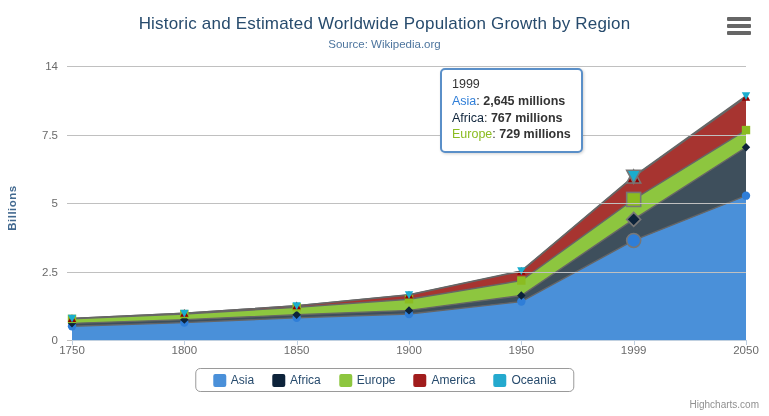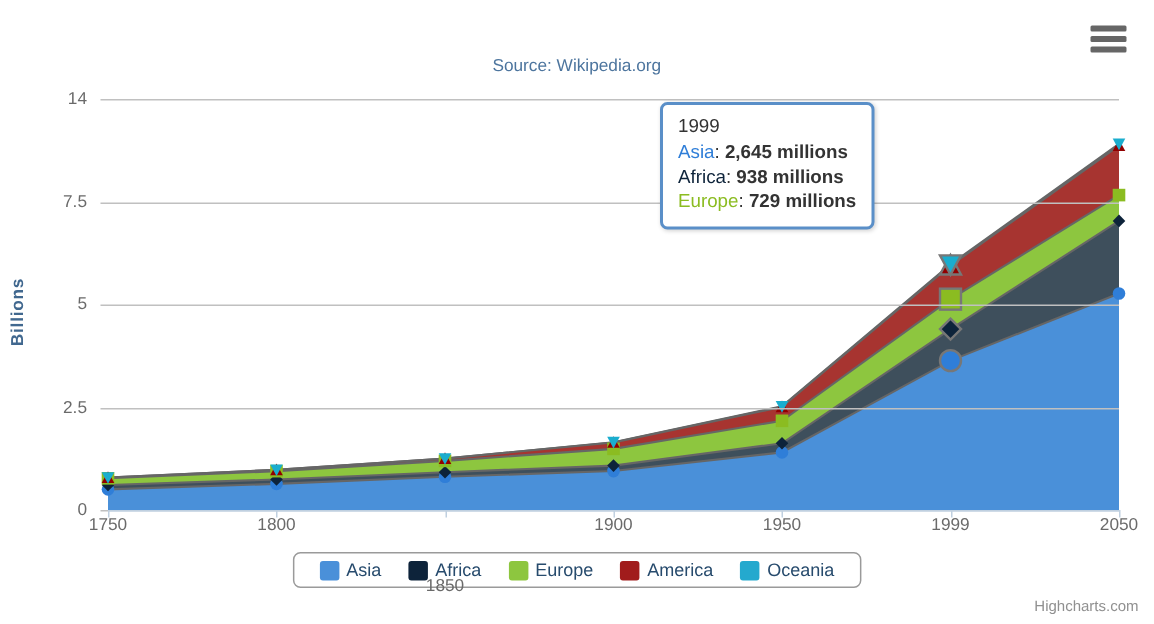--- a/index.html
+++ b/index.html
@@ -93,6 +93,7 @@
 
 <div id="chart-root">
 
+  <div class="chart-title">Historic and Estimated Worldwide Population Growth by Region</div>
   <div class="chart-subtitle">Source: Wikipedia.org</div>
 
   <div class="ctx-btn">

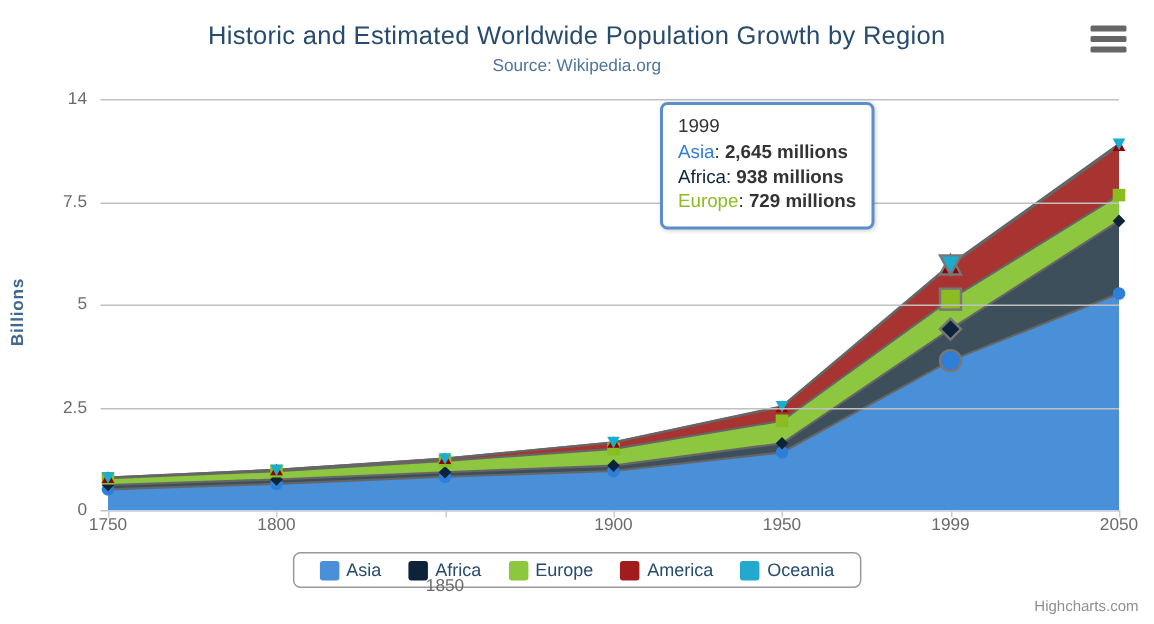--- a/index.html
+++ b/index.html
@@ -200,7 +200,7 @@
     <div class="tt-header">1999</div>
     <div id="tt-rows">
         <div class="tt-row"><span class="tt-name" style="color: rgb(47, 126, 216);">Asia</span><span>: </span><span class="tt-val">2,645 millions</span></div>
-        <div class="tt-row"><span class="tt-name" style="color: rgb(13, 35, 58);">Africa</span><span>: </span><span class="tt-val">938 millions</span></div>
+        <div class="tt-row"><span class="tt-name" style="color: rgb(13, 35, 58);">Africa</span><span>: </span><span class="tt-val">767 millions</span></div>
         <div class="tt-row"><span class="tt-name" style="color: rgb(139, 188, 33);">Europe</span><span>: </span><span class="tt-val">729 millions</span></div>
       </div>
   </div>

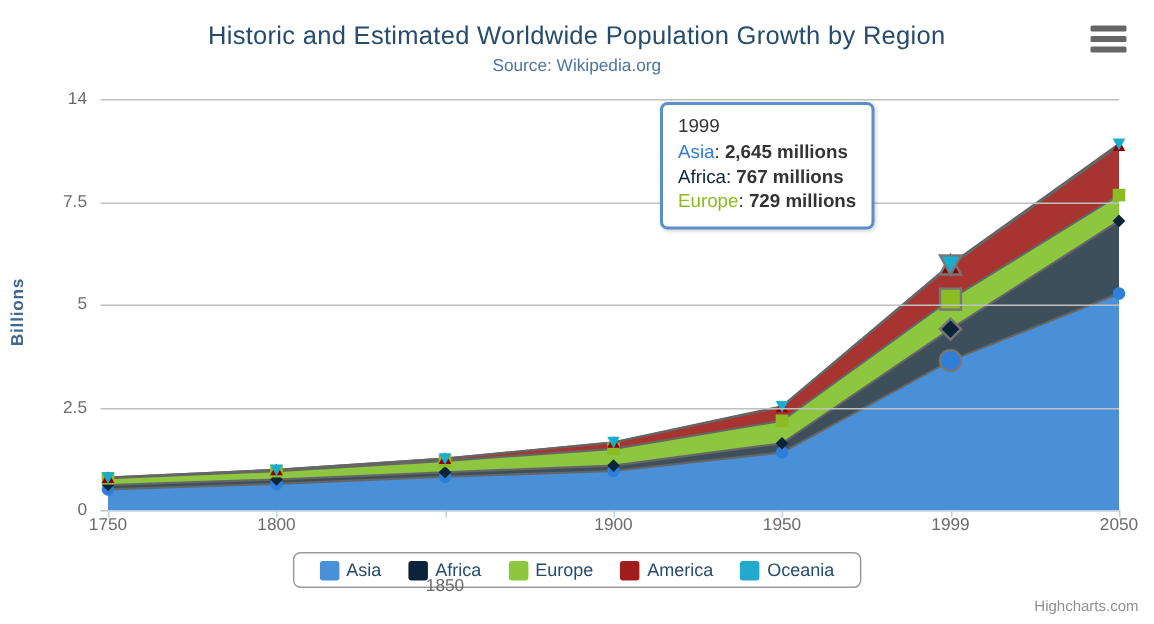--- a/index.html
+++ b/index.html
@@ -209,7 +209,7 @@
     <div class="xtick" style="left: 72px;"></div>
     <div class="xlabel-txt" style="left: 184.333px;">1800</div>
     <div class="xtick" style="left: 184.333px;"></div>
-    <div class="xlabel-txt" style="left: 296.667px; margin-top: 41px;">1850</div>
+    <div class="xlabel-txt" style="left: 296.667px;">1850</div>
     <div class="xtick" style="left: 296.667px;"></div>
     <div class="xlabel-txt" style="left: 409px;">1900</div>
     <div class="xtick" style="left: 409px;"></div>

